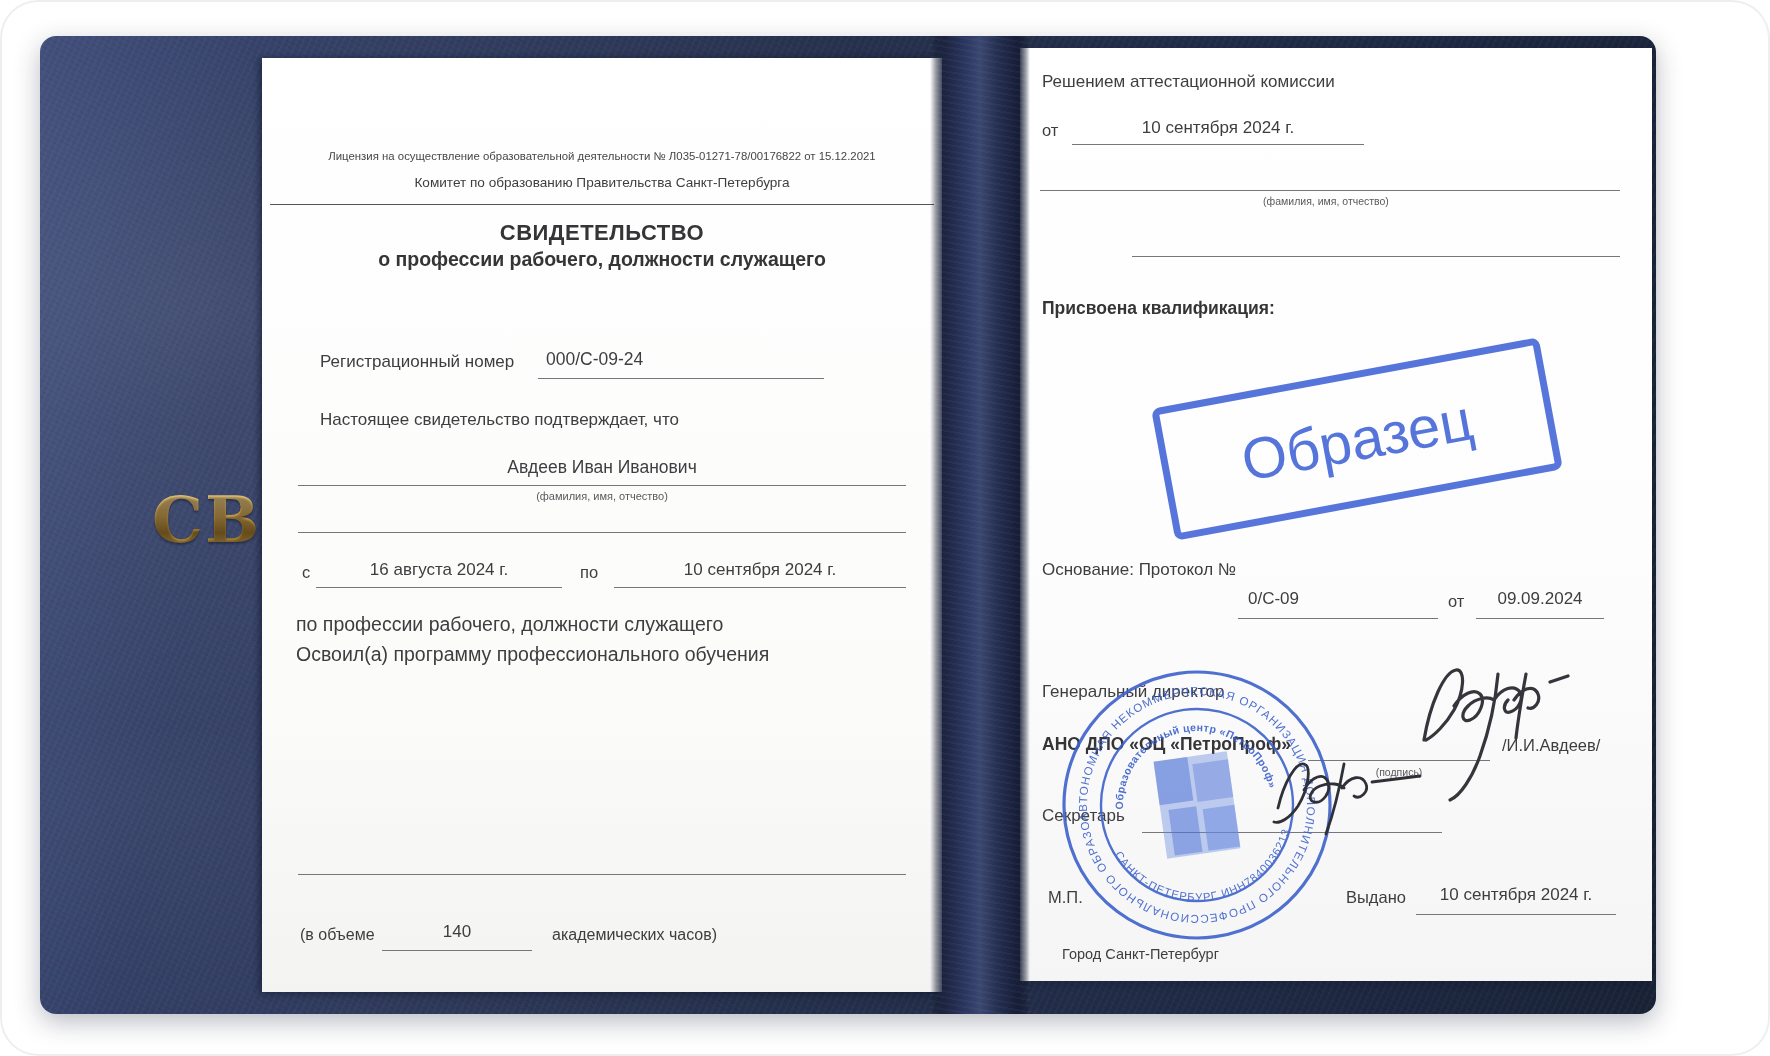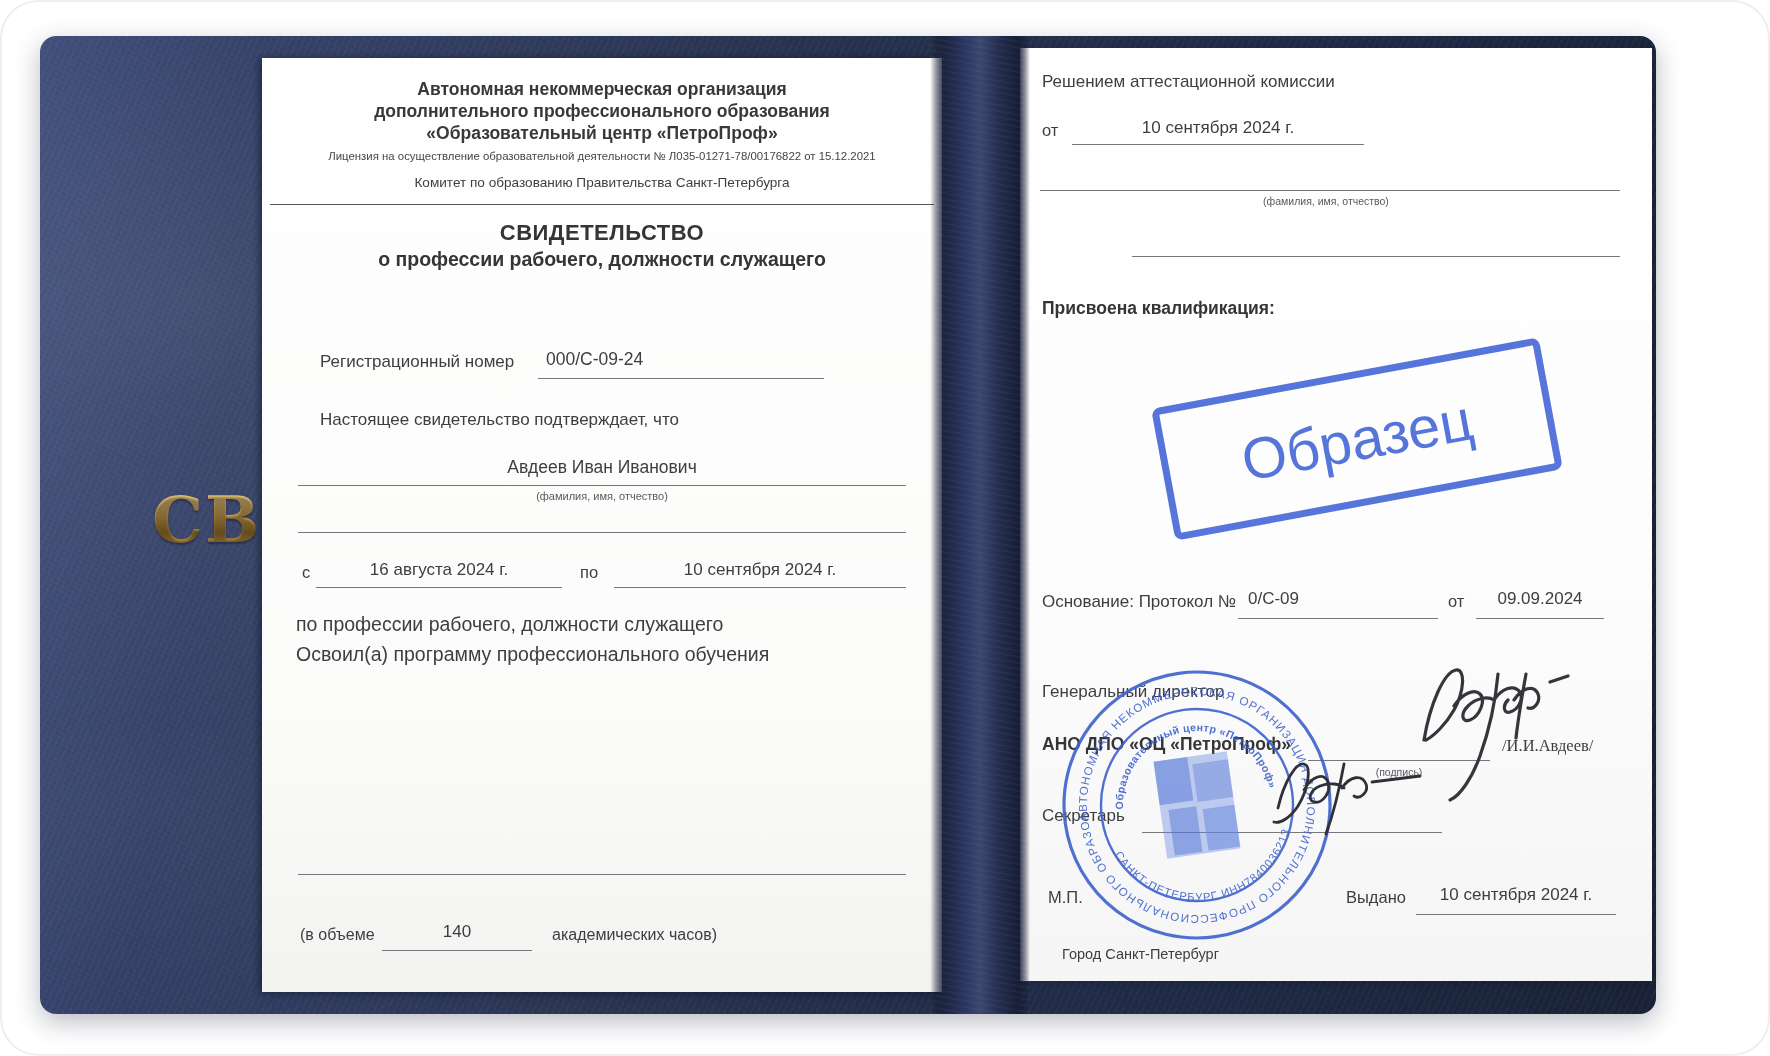--- a/index.html
+++ b/index.html
@@ -104,11 +104,6 @@
   </div>
 
   <div id="page-left" class="page">
-    <div class="t center lp-org">
-      <div>Автономная некоммерческая организация</div>
-      <div>дополнительного профессионального образования</div>
-      <div>«Образовательный центр «ПетроПроф»</div>
-    </div>
     <div class="t center lp-license">Лицензия на осуществление образовательной деятельности № Л035-01271-78/00176822 от 15.12.2021</div>
     <div class="t center lp-committee">Комитет по образованию Правительства Санкт-Петербурга</div>
     <div class="rule dark" style="left:8px;top:146px;width:664px;"></div>

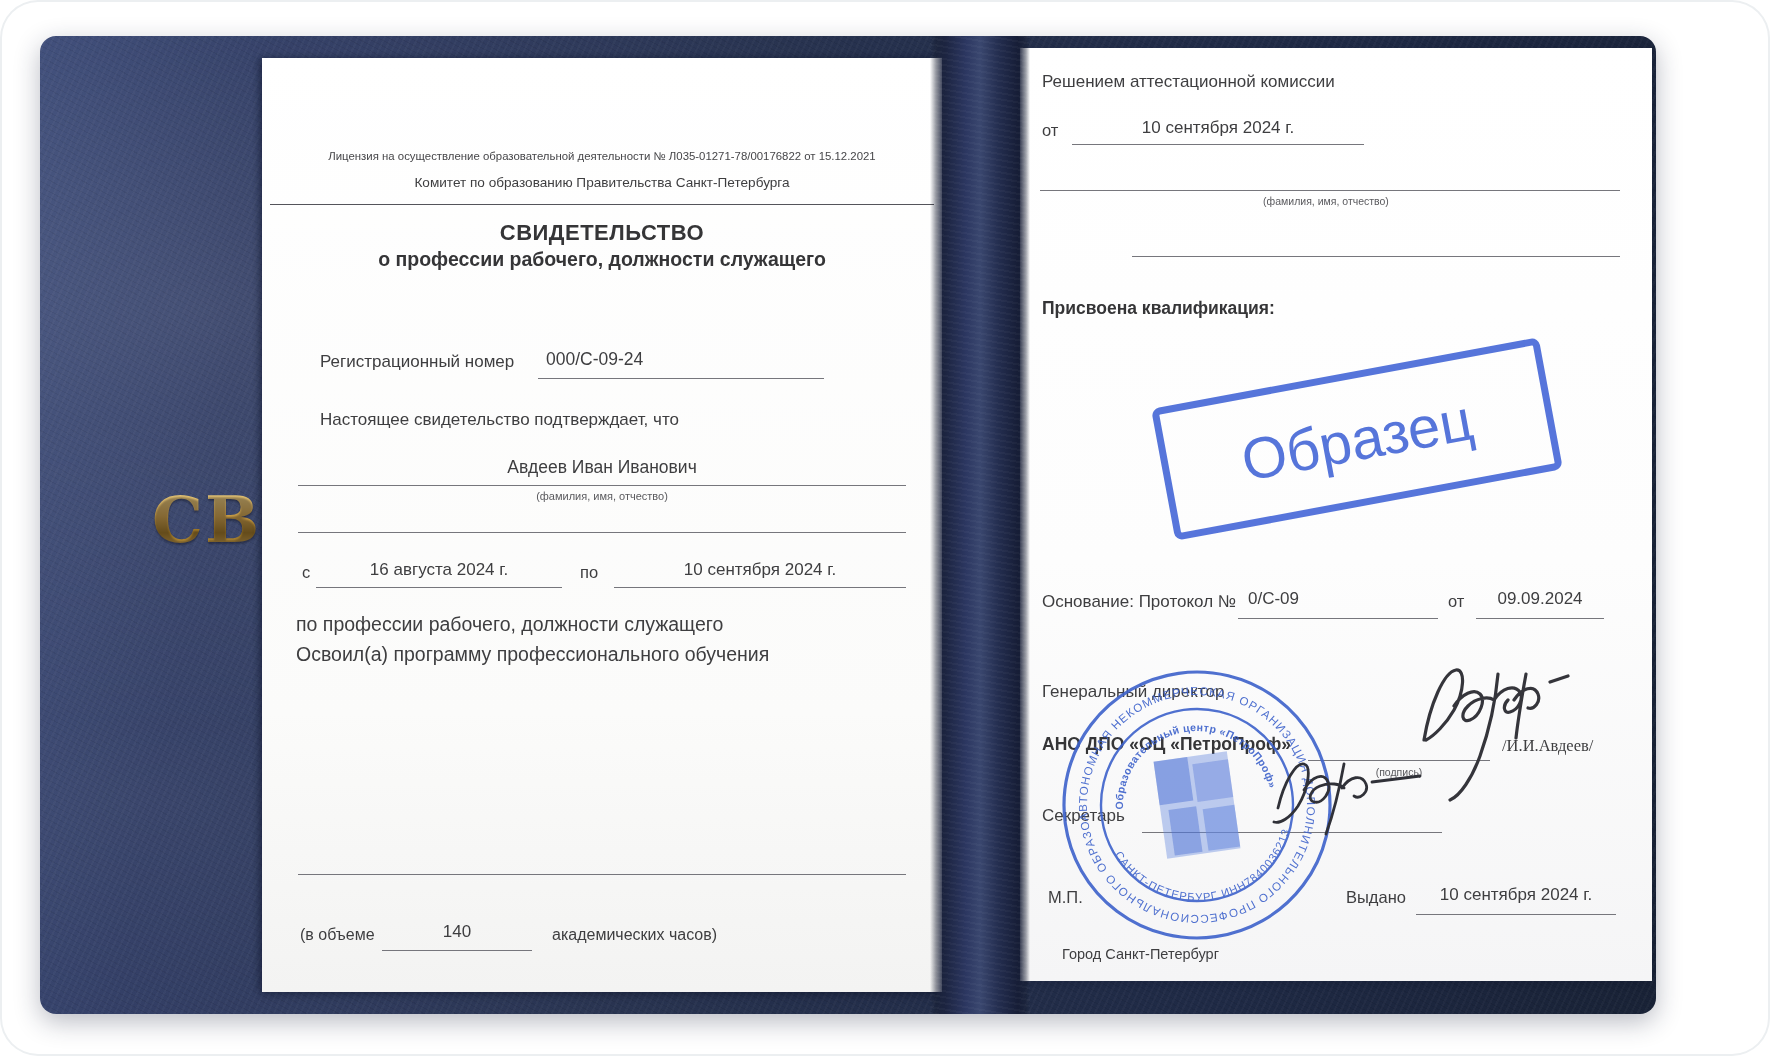--- a/index.html
+++ b/index.html
@@ -71,7 +71,7 @@
   .rp-name{left:20px;top:115px;width:572px;font-size:17.5px;}
   .rp-name-hint{left:20px;top:147px;width:572px;font-size:10.5px;}
   .rp-qual{left:22px;top:250px;font-size:17.5px;color:#353537;}
-  .rp-basis-label{left:22px;top:544px;font-size:17px;}
+  .rp-basis-label{left:22px;top:512px;font-size:17px;}
   .rp-protocol{left:228px;top:541px;font-size:17px;}
   .rp-basis-date-label{left:428px;top:544px;font-size:16.5px;}
   .rp-basis-date{left:456px;top:541px;width:128px;font-size:17px;}

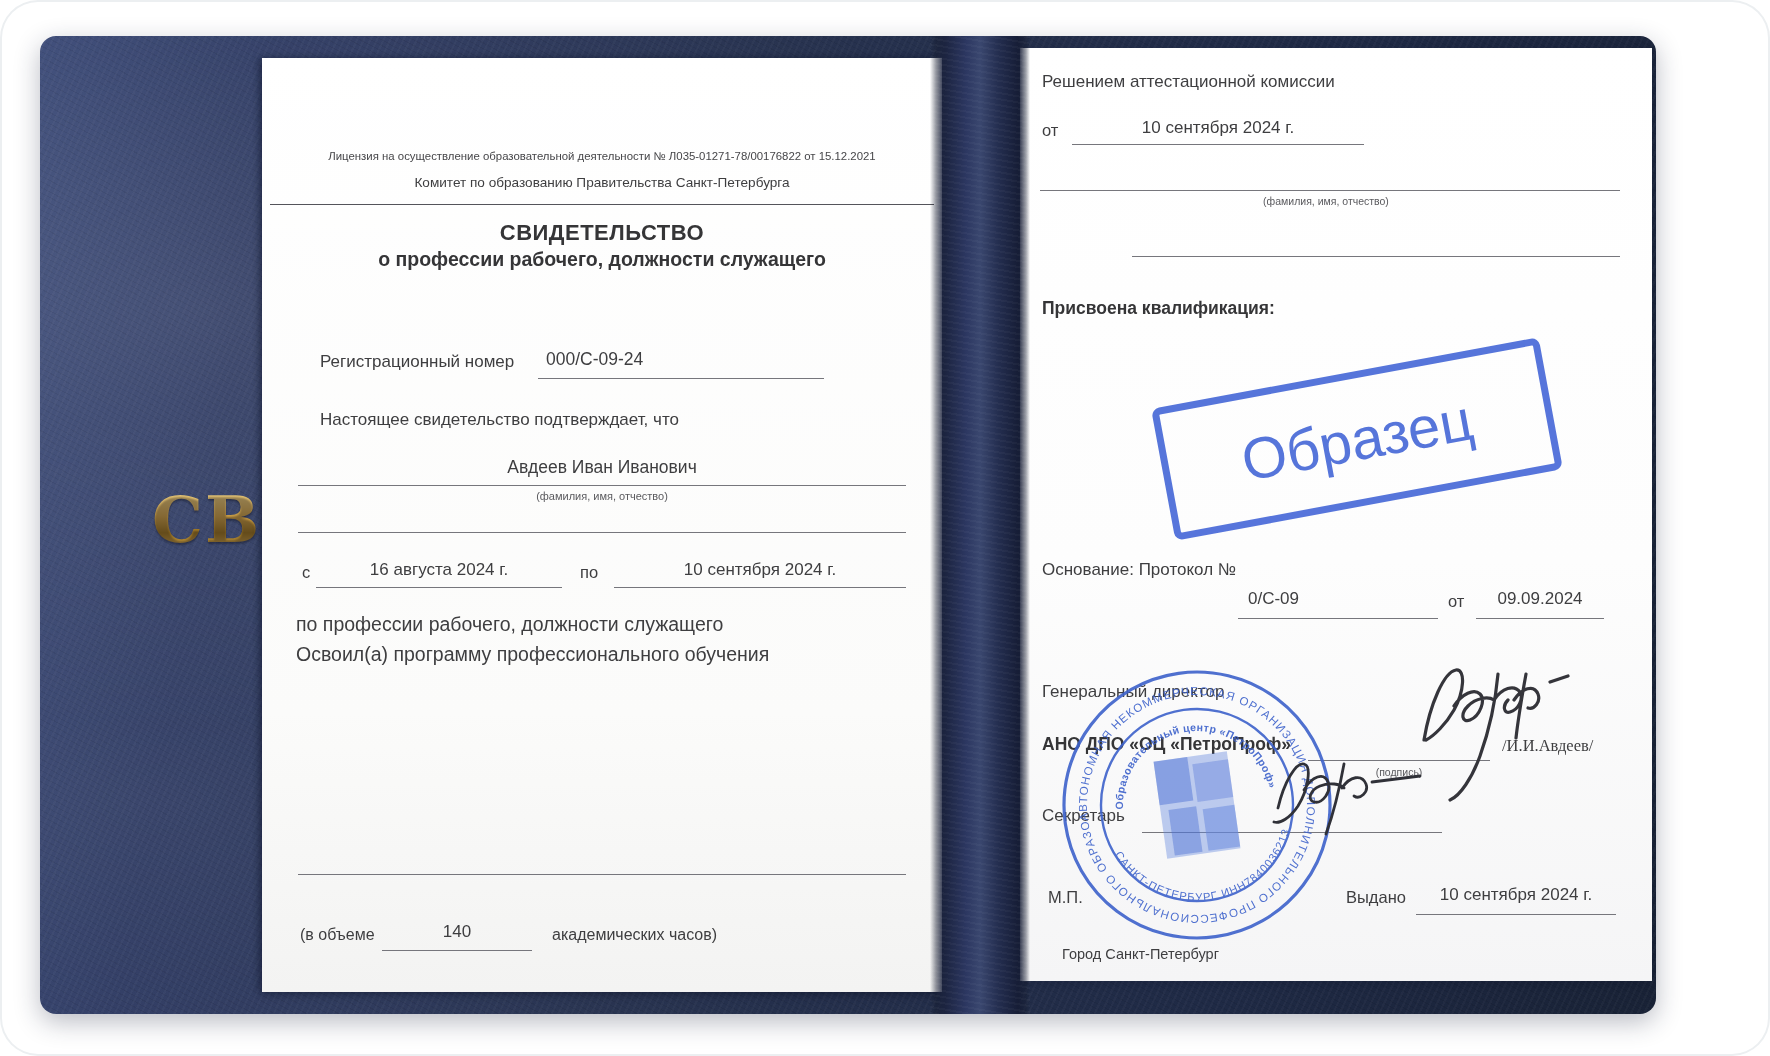--- a/index.html
+++ b/index.html
@@ -78,7 +78,7 @@
   .rp-director-title{left:22px;top:634px;font-size:17px;z-index:2;}
   .rp-org{left:22px;top:686px;font-size:17.5px;color:#353537;z-index:2;}
   .rp-sig-hint{left:288px;top:718px;width:182px;font-size:10.5px;z-index:2;}
-  .rp-director-name{left:482px;top:688px;font-size:16.5px;font-family:Liberation Serif, serif;}
+  .rp-director-name{left:482px;top:688px;font-size:16.5px;}
   .rp-secretary{left:22px;top:758px;font-size:17px;z-index:2;}
   .rp-mp{left:28px;top:840px;font-size:16.5px;z-index:2;}
   .rp-issued-label{left:326px;top:840px;font-size:16.5px;z-index:7;}

